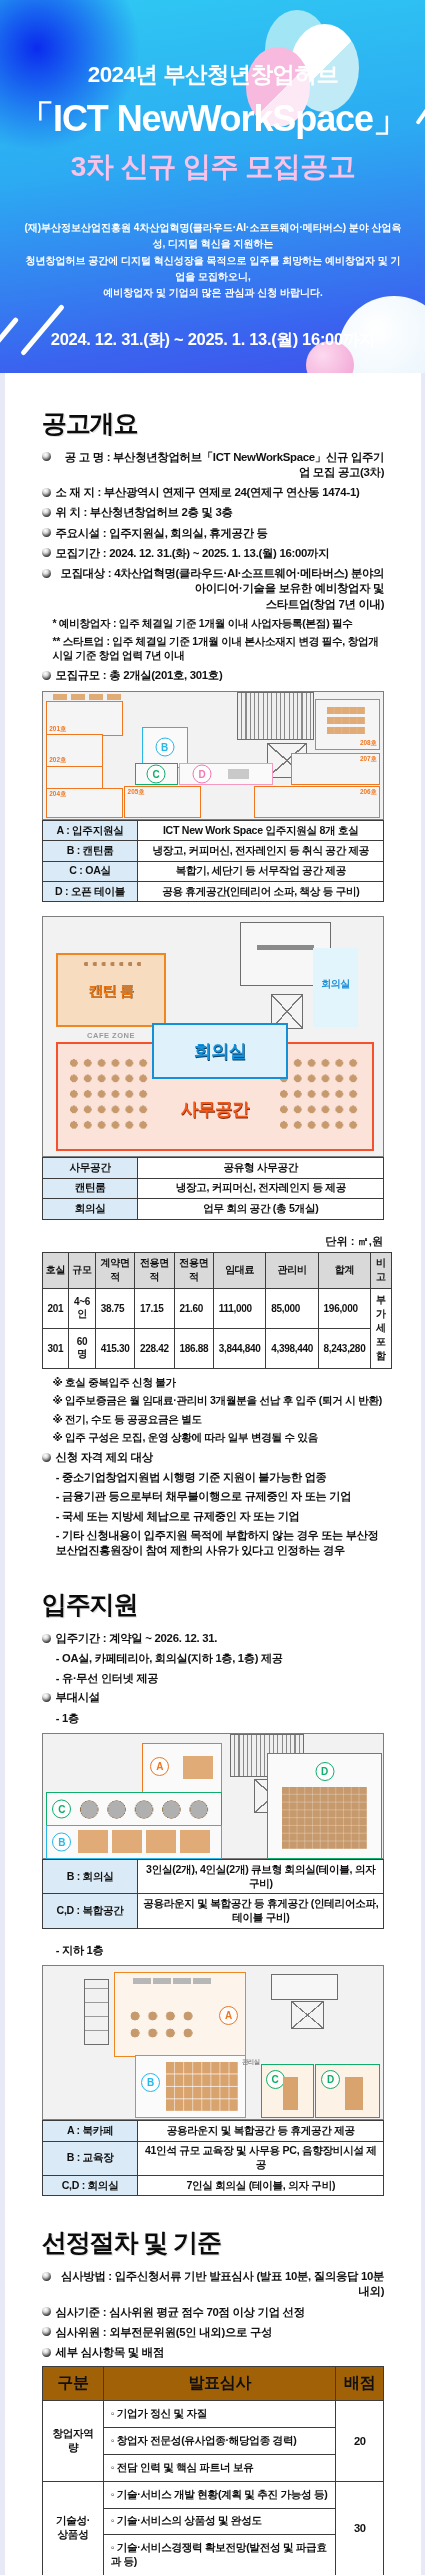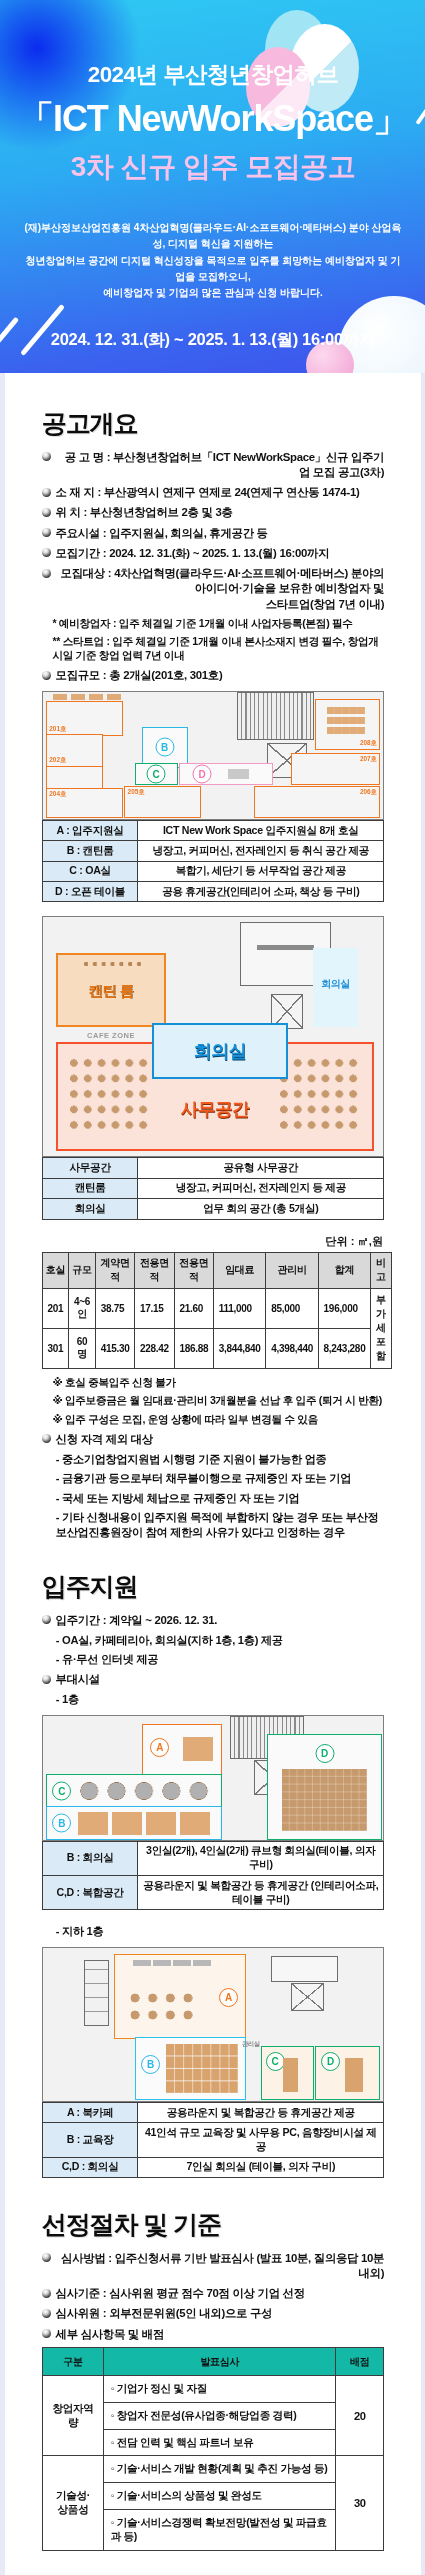--- a/index.html
+++ b/index.html
@@ -280,6 +280,7 @@
       <div style="margin-top:7.5px;">
         <div class="note-line">※ 호실 중복입주 신청 불가</div>
         <div class="note-line">※ 입주보증금은 월 임대료·관리비 3개월분을 선납 후 입주 (퇴거 시 반환)</div>
+        <div class="note-line">※ 전기, 수도 등 공공요금은 별도</div>
         <div class="note-line">※ 입주 구성은 모집, 운영 상황에 따라 일부 변경될 수 있음</div>
       </div>
 

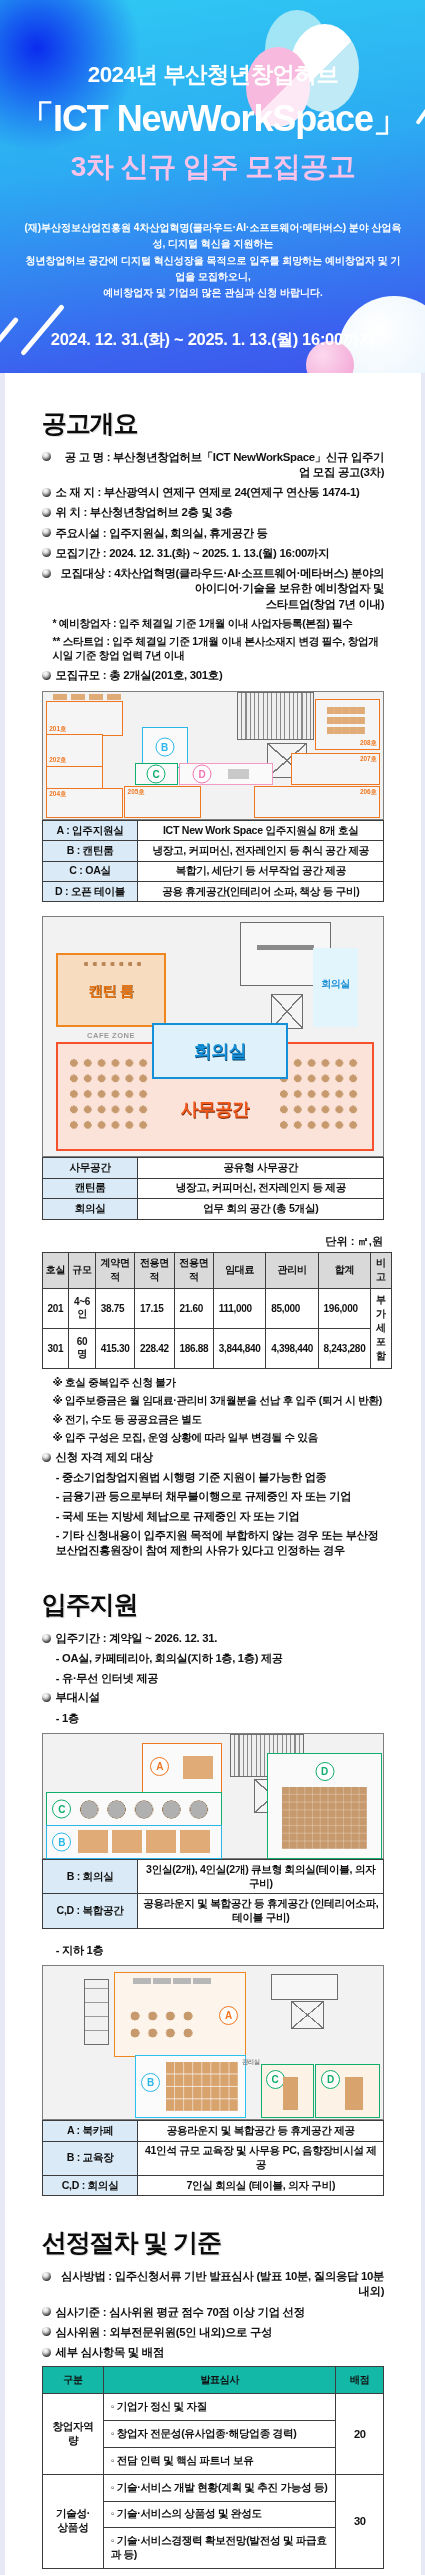--- a/index.html
+++ b/index.html
@@ -69,7 +69,7 @@
   .price th{background:#d9d9d9;font-size:10px;padding:3.7px 2.1px;}
   .price td{font-size:10px;padding:4.3px 4.8px;}
   .price td.c{text-align:center;}
-  .crit th{background:#14b8a6;font-size:10px;padding:6.4px 3.2px;}
+  .crit th{background:#a16207;font-size:16px;padding:6.4px 3.2px;}
   .crit td{font-size:10.6px;padding:5.9px 6.4px;}
   .crit td.g{text-align:center;width:18%;}
   .crit td.s{text-align:center;width:14%;font-size:11.2px;}

